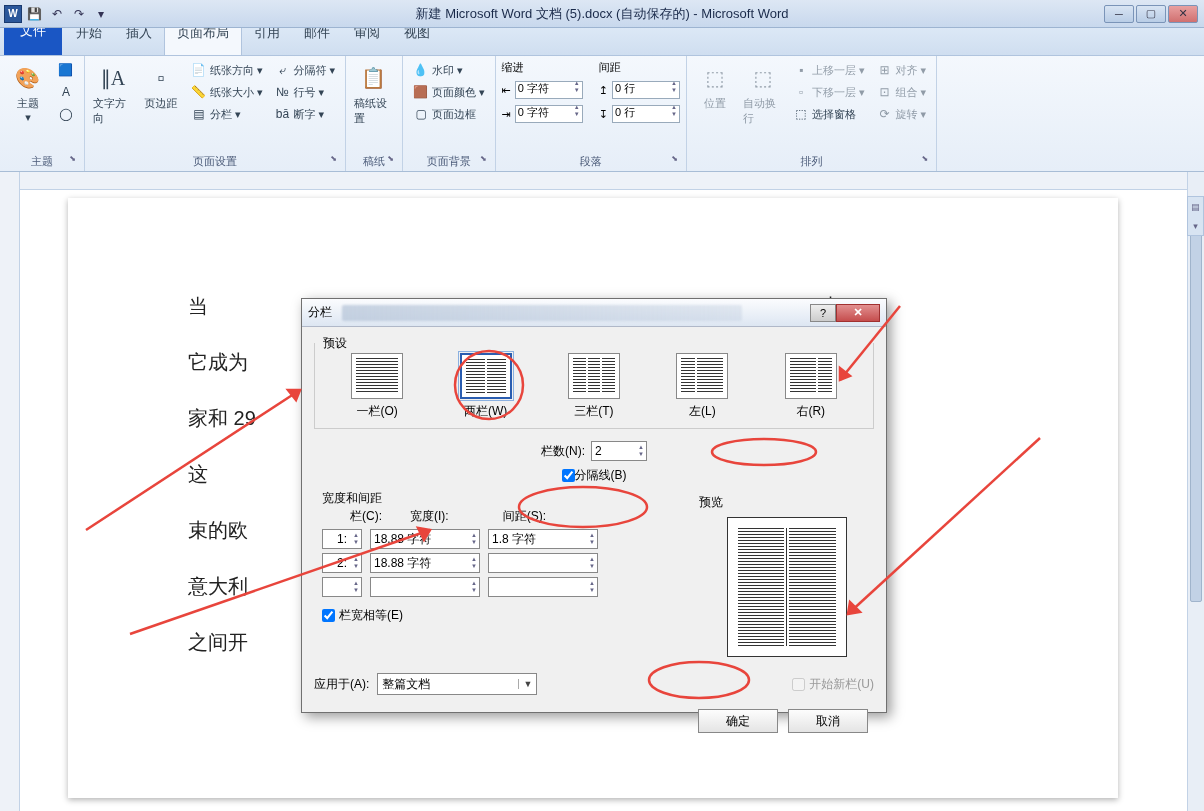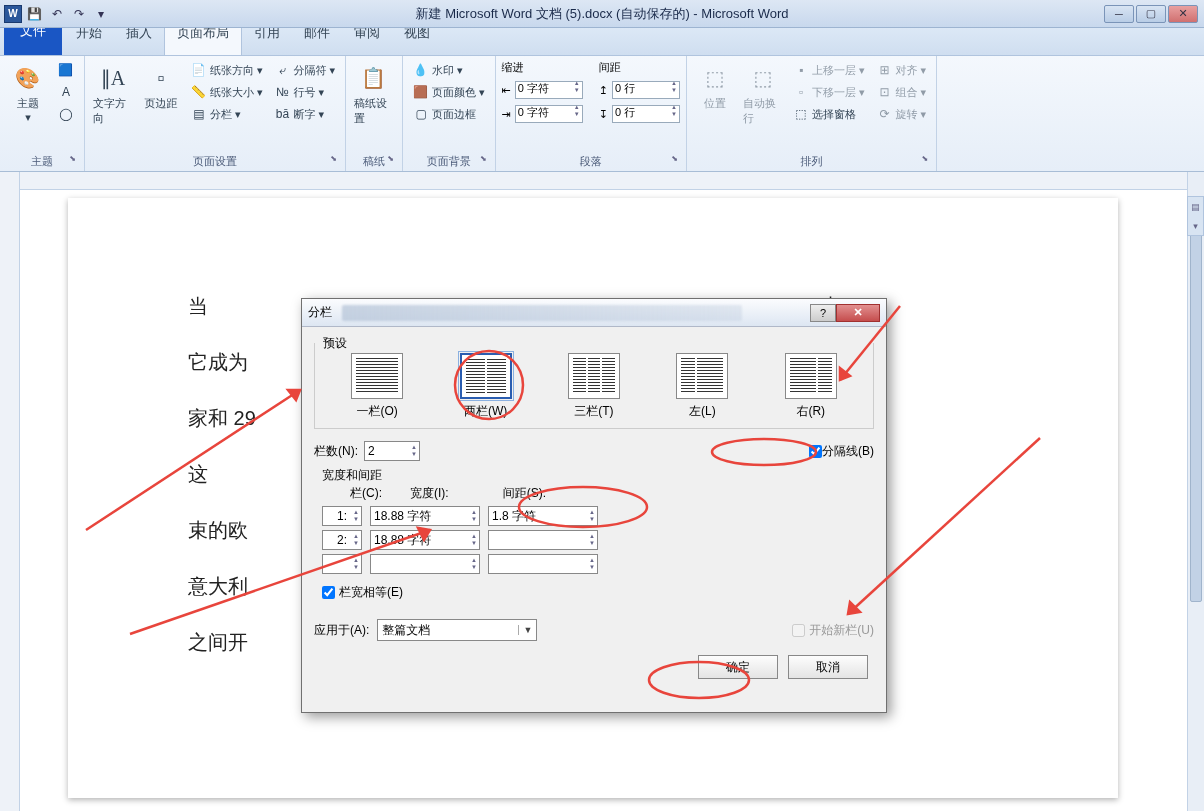--- a/index.html
+++ b/index.html
@@ -61,7 +61,7 @@
 .preset-opt.selected .preset-icon { border: 2px solid #2a5db0; outline: 1px solid #8ab0e0; outline-offset: 1px; }
 .col-line { flex: 1; background: repeating-linear-gradient(#333 0, #333 1px, transparent 1px, transparent 3px); }
 
-.row { display: flex; align-items: center; gap: 6px; margin: 8px 0; }
+.row { display: flex; align-items: center; gap: 6px; margin: 8px 0; flex-direction: column; }
 .num-input { width: 56px; height: 20px; border: 1px solid #888; background: #fff; padding: 0 3px; font-size: 12px; position: relative; display:inline-flex; align-items:center;}
 .num-input::after { content: "▲\A▼"; white-space: pre; font-size: 6px; line-height: 7px; position: absolute; right: 2px; color: #668; }
 

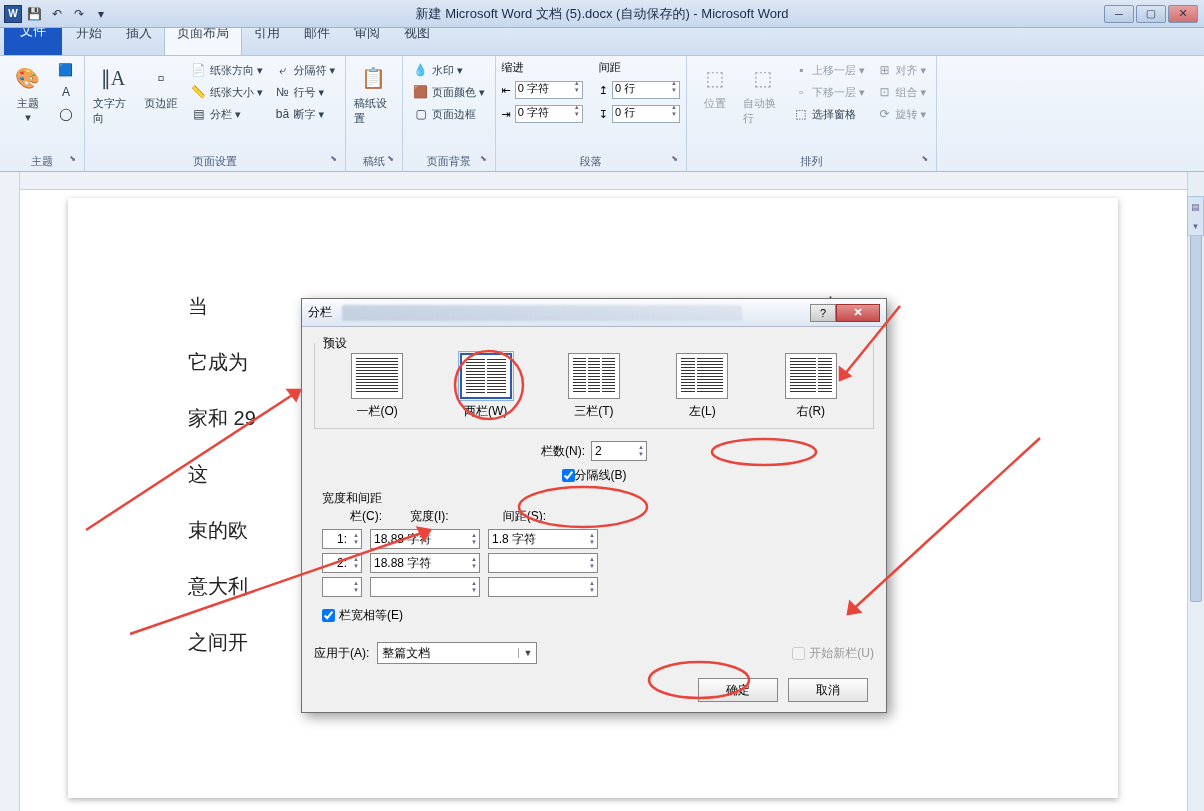--- a/index.html
+++ b/index.html
@@ -382,6 +382,14 @@
           </label>
         </div>
       </div>
+      <div class="right">
+        <div style="font-size:12px; margin-top:2px;">预览</div>
+        <div class="preview-box">
+          <div class="pcol"></div>
+            <div class="psep"></div>
+            <div class="pcol"></div>
+        </div>
+      </div>
     </div>
 
     <div class="apply-row">

